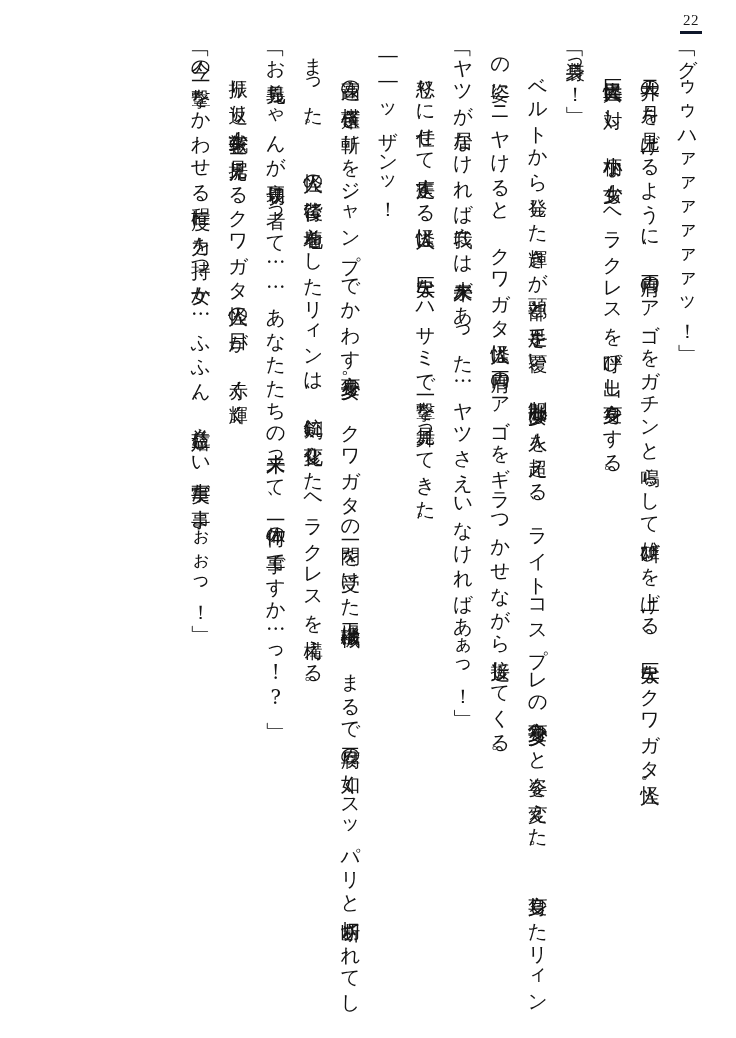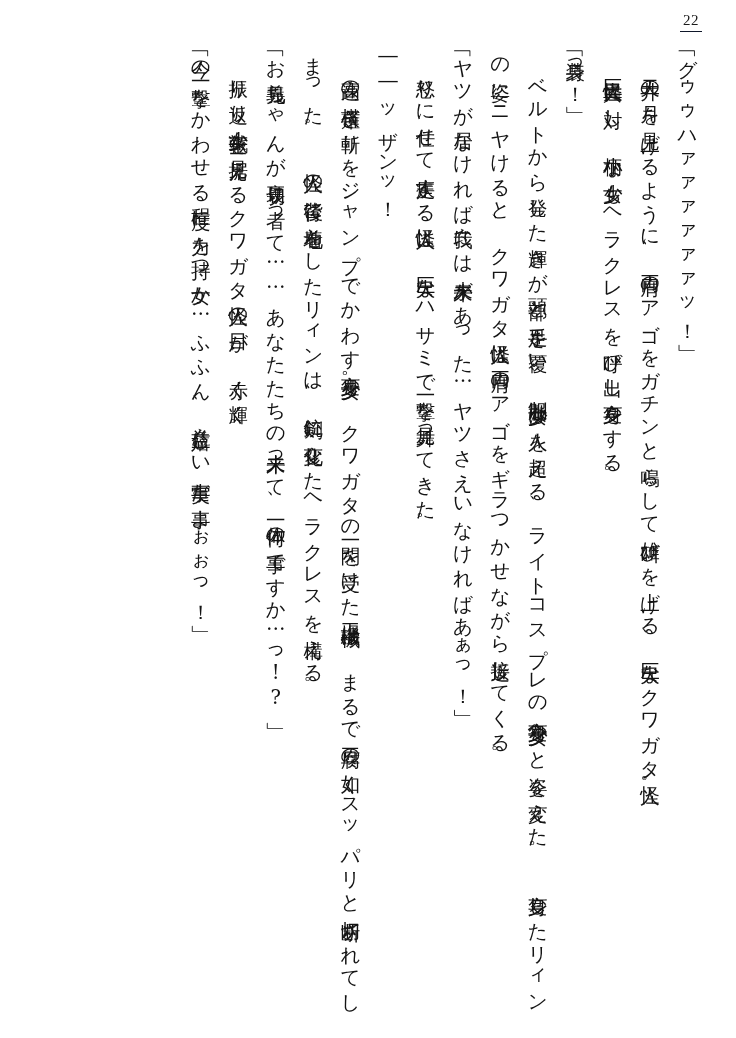--- a/index.html
+++ b/index.html
@@ -30,7 +30,7 @@
     line-height: 1.1;
     letter-spacing: 0.5px;
     color: #1a1a1a;
-    border-bottom: 1px solid #0f172a;
+    border-bottom: 3px solid #0f172a;
     padding: 0 3px 2px 3px;
     font-family: "Liberation Serif", "DejaVu Serif", serif;
   }

